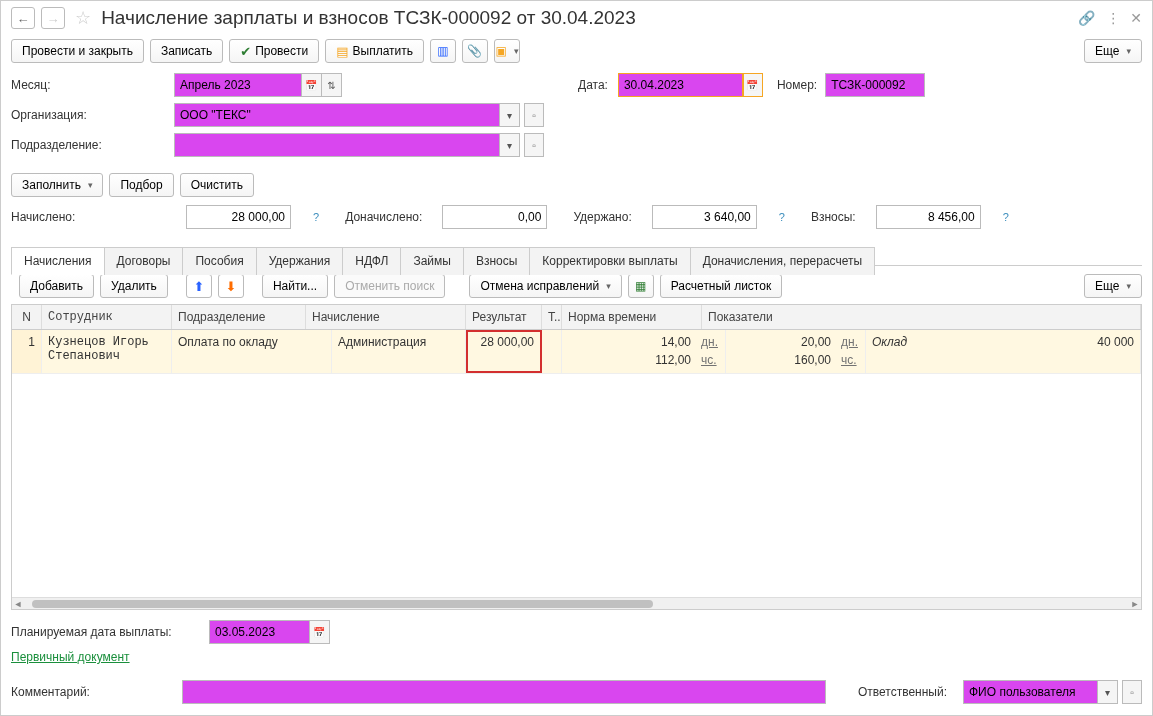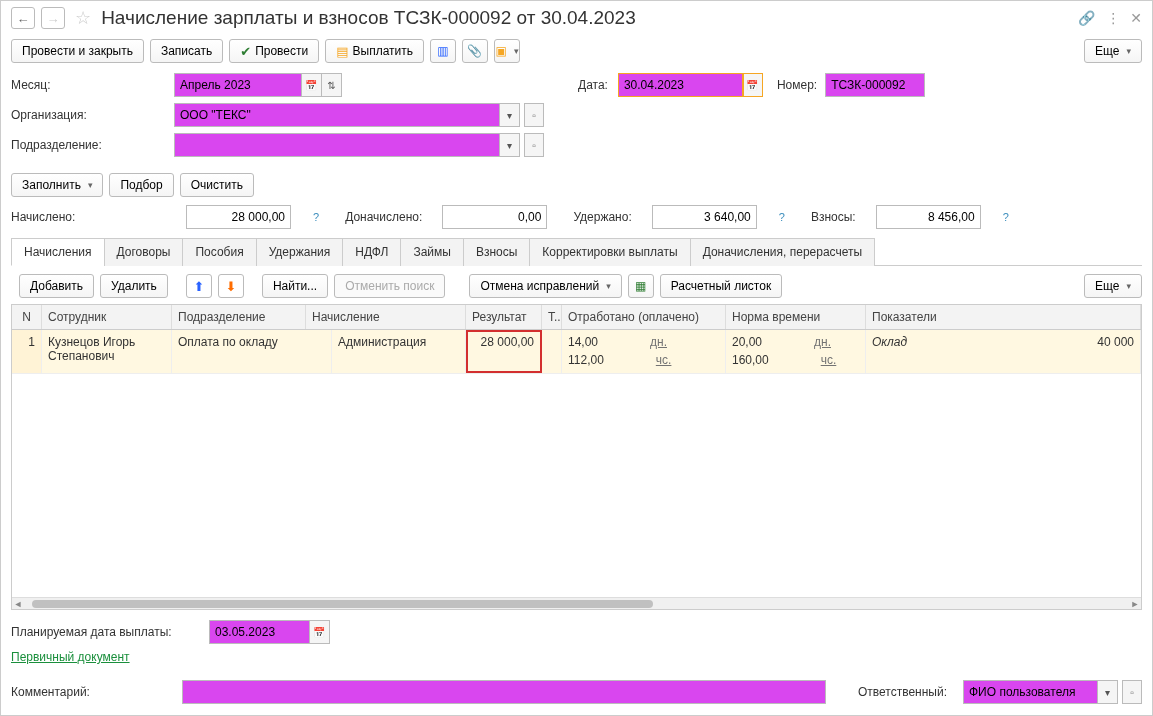--- a/index.html
+++ b/index.html
@@ -158,7 +158,7 @@
     cursor: pointer;
     font-size: 12px;
     position: relative;
-    top: 1px;
+    top: 10px;
   }
   .tab.active {
     background: #fff;

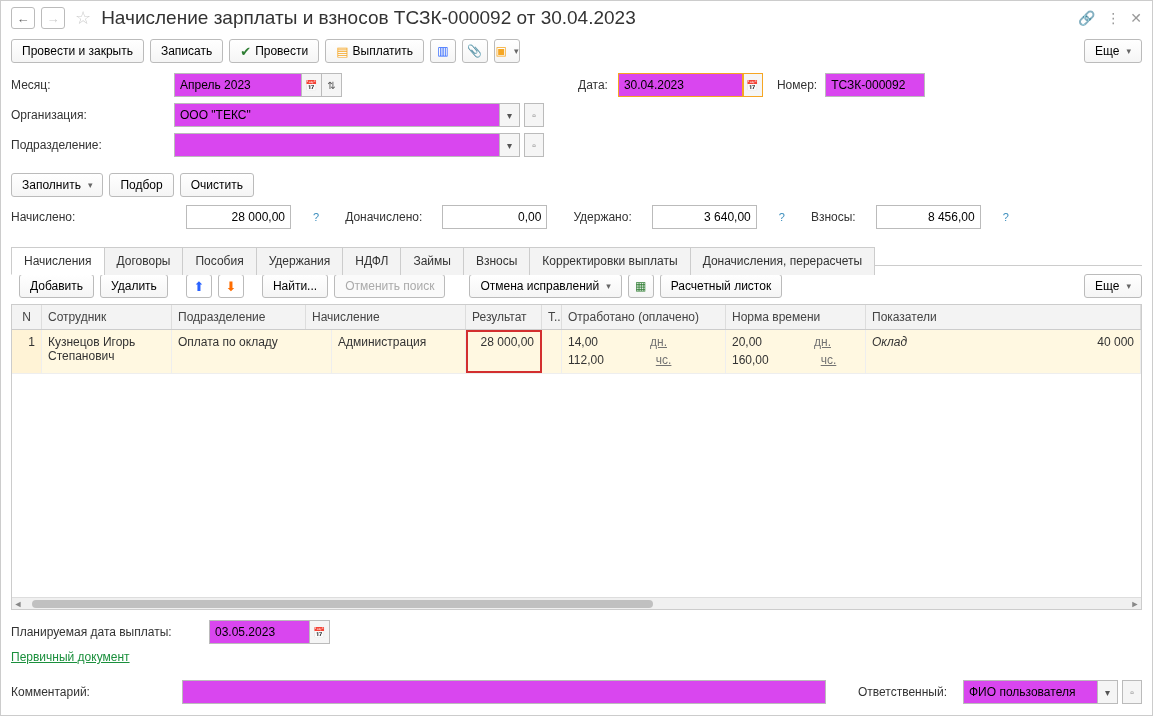--- a/index.html
+++ b/index.html
@@ -202,7 +202,7 @@
     color: #444;
   }
   .col-n { width: 30px; text-align: center; }
-  .col-emp { width: 130px; }
+  .col-emp { width: 130px; font-family: Liberation Mono, monospace; }
   .col-dept { width: 134px; }
   .col-accr { width: 160px; }
   .col-res { width: 76px; }

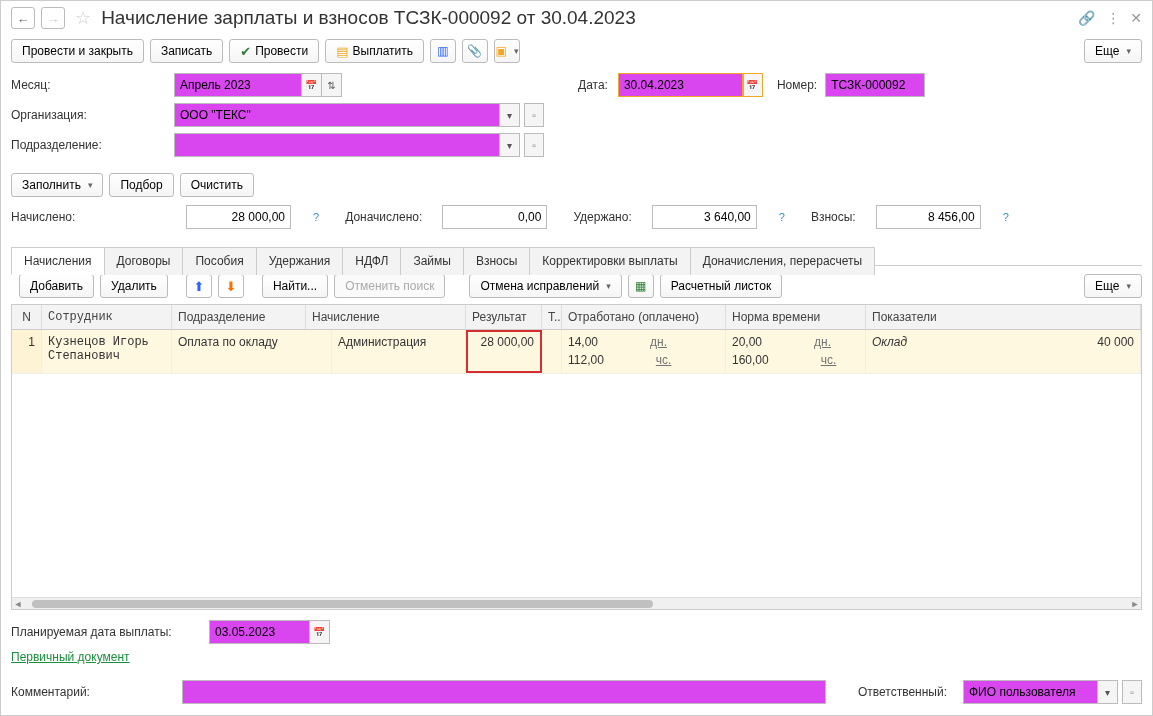--- a/index.html
+++ b/index.html
@@ -417,7 +417,6 @@
     <div class="th col-accr">Начисление</div>
     <div class="th col-res">Результат</div>
     <div class="th col-t">Т..</div>
-    <div class="th col-worked">Отработано (оплачено)</div>
     <div class="th col-norm">Норма времени</div>
     <div class="th col-ind">Показатели</div>
   </div>

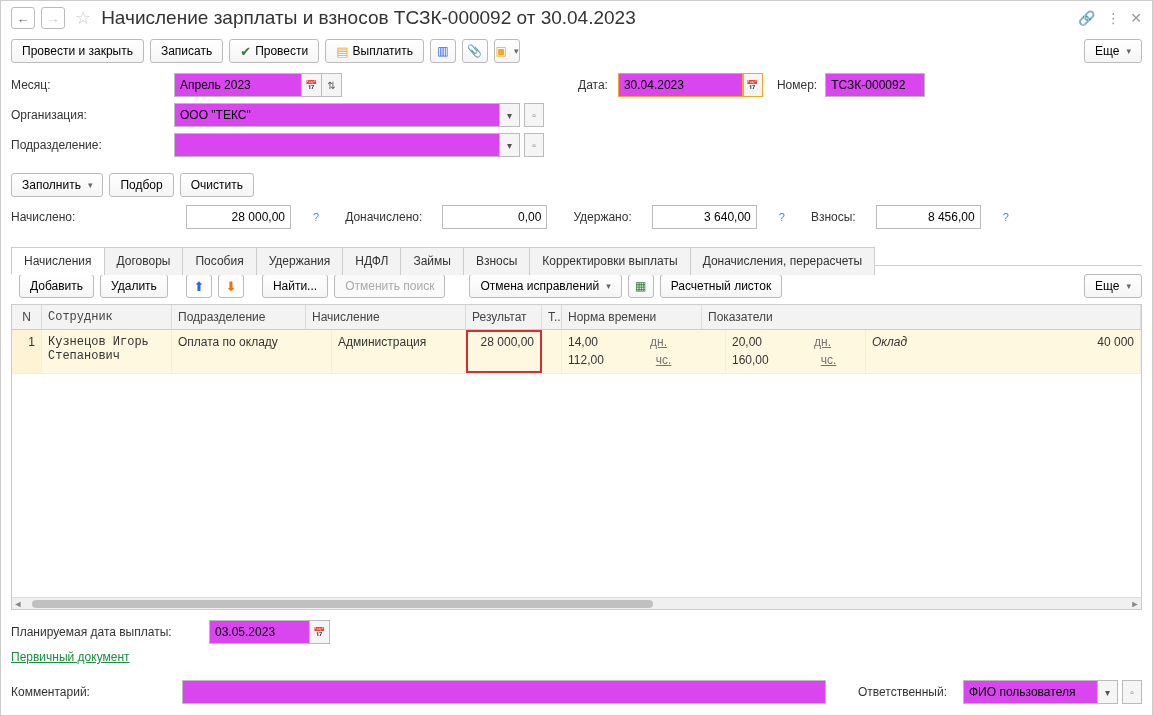--- a/index.html
+++ b/index.html
@@ -229,7 +229,7 @@
     padding: 3px 6px;
   }
   .subcells { display: flex; flex-direction: column; gap: 4px; }
-  .subcell-row { display: flex; justify-content: flex-start; gap: 42px; }
+  .subcell-row { display: flex; justify-content: flex-end; }
   .unit { color: #737373; padding-left: 10px; width: 28px; text-decoration: underline; }
   .scrollbar-h {
     position: absolute;

